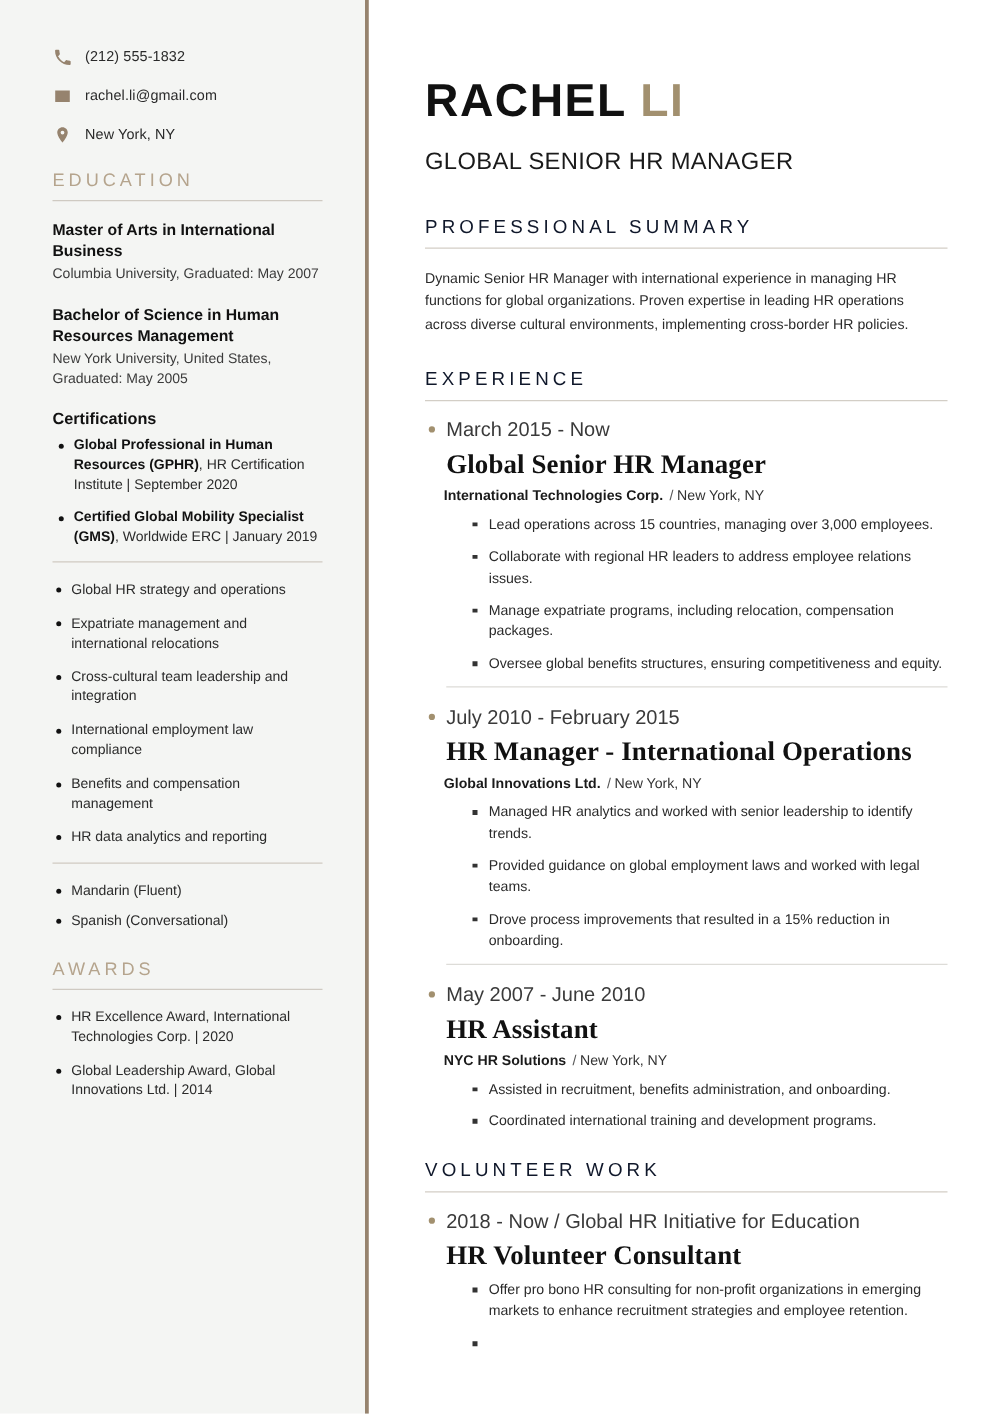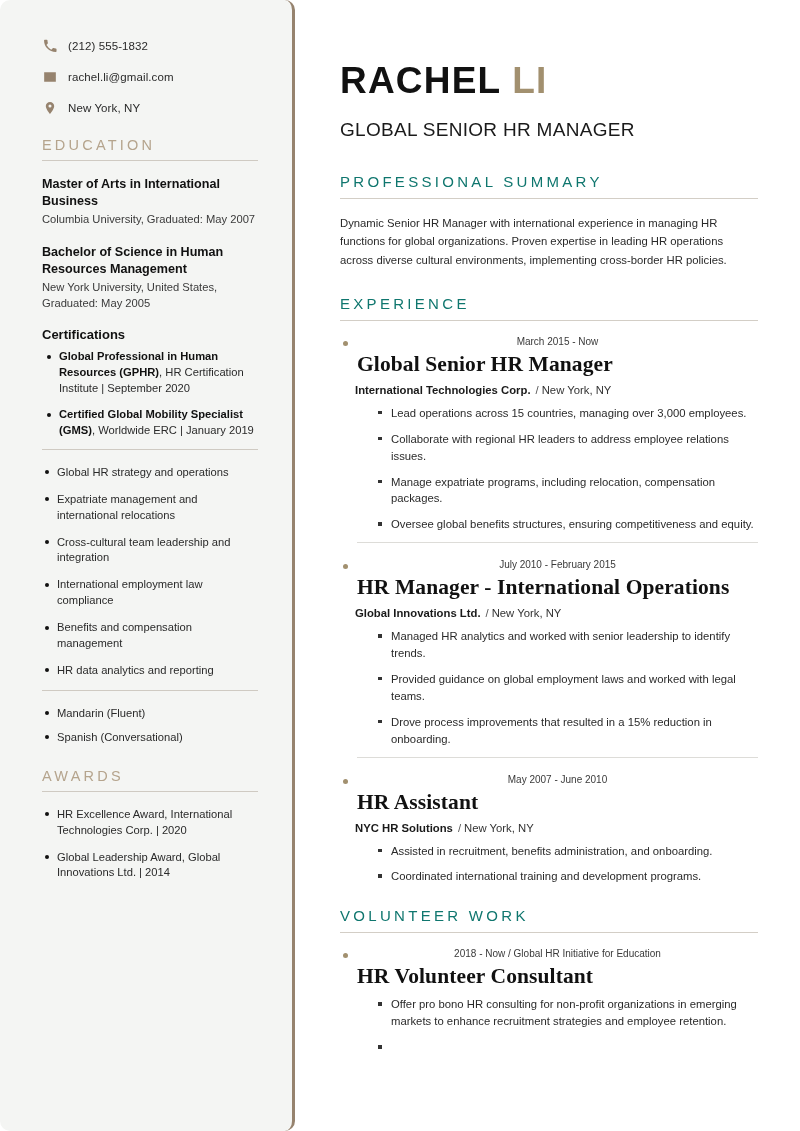--- a/index.html
+++ b/index.html
@@ -18,7 +18,6 @@
     background:#f4f5f3;
     border-right:3px solid #96836e;
     padding:38px 34px 0 42px;
-    border-radius:10px;
   }
 
   .contact-row {

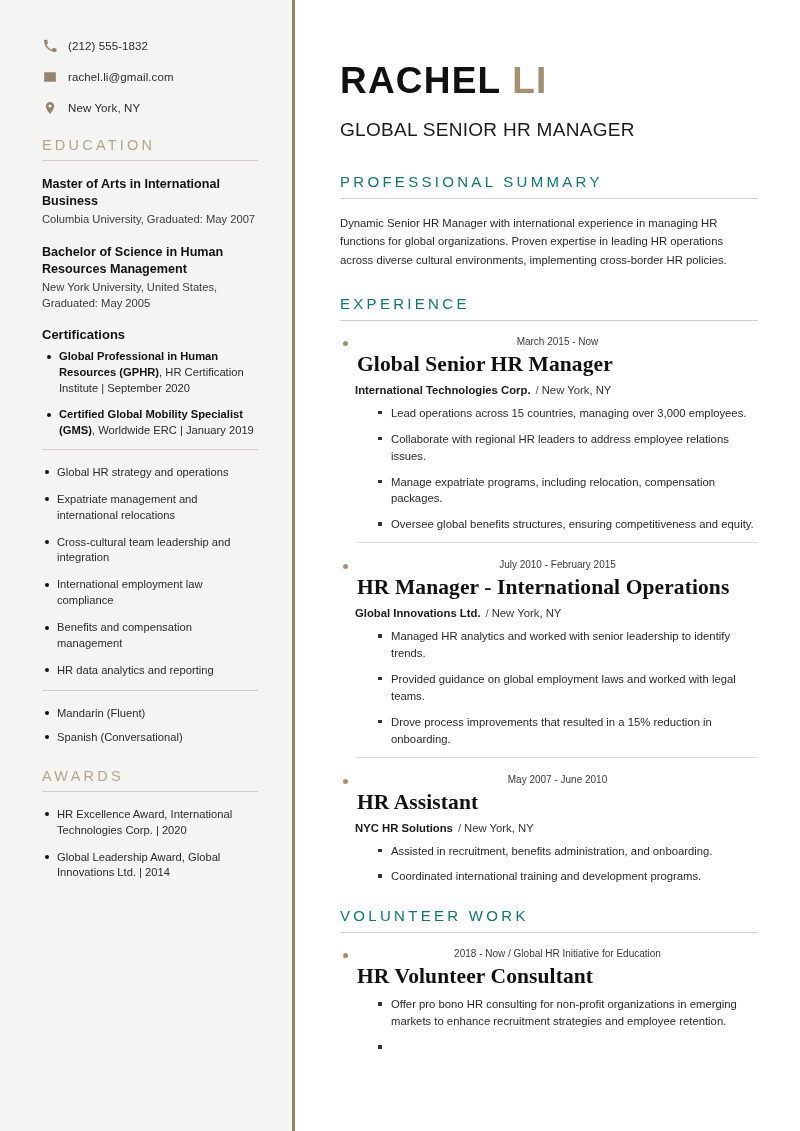--- a/index.html
+++ b/index.html
@@ -121,7 +121,7 @@
     font-size:15px;
     font-weight:400;
     letter-spacing:3.3px;
-    color:#0f766e;
+    color:#0f172a;
     padding-bottom:8px;
   }
   .main-rule {

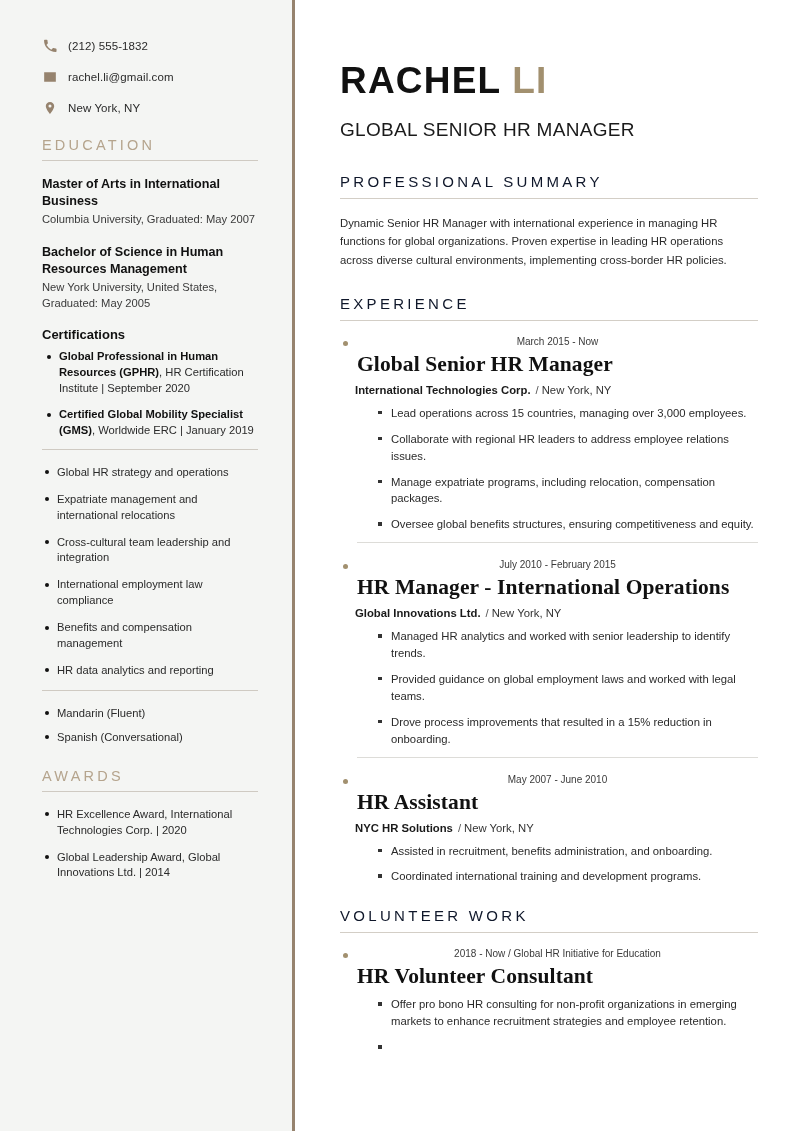--- a/index.html
+++ b/index.html
@@ -141,10 +141,9 @@
   .exp-date {
     position:relative;
     padding-left:17px;
-    font-size:10px;
+    font-size:16px;
     color:#3a3a3a;
     margin-bottom:5px;
-    text-align:center;
   }
   .exp-date::before {
     content:"";

